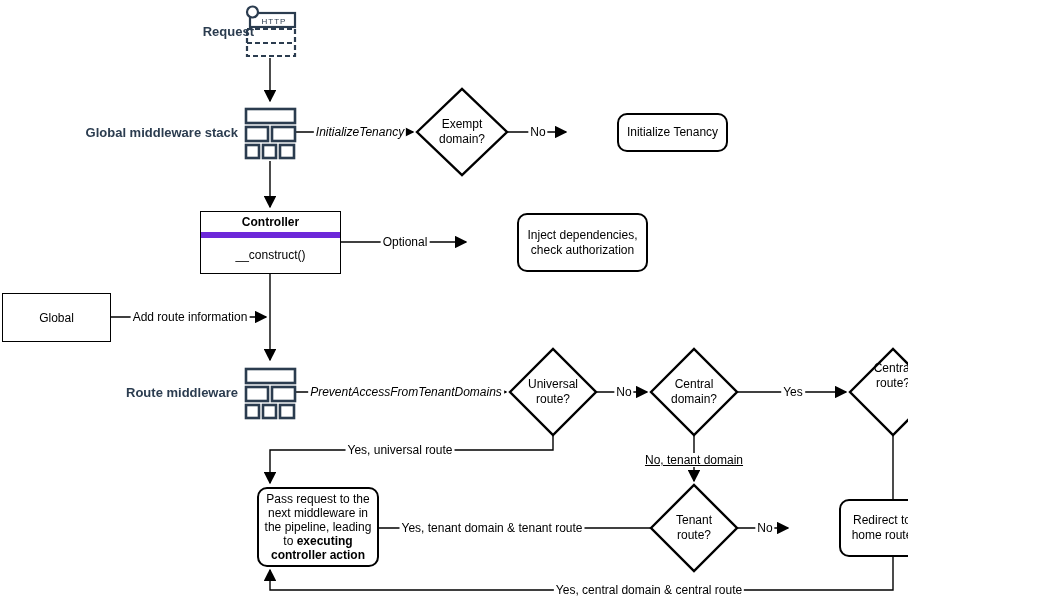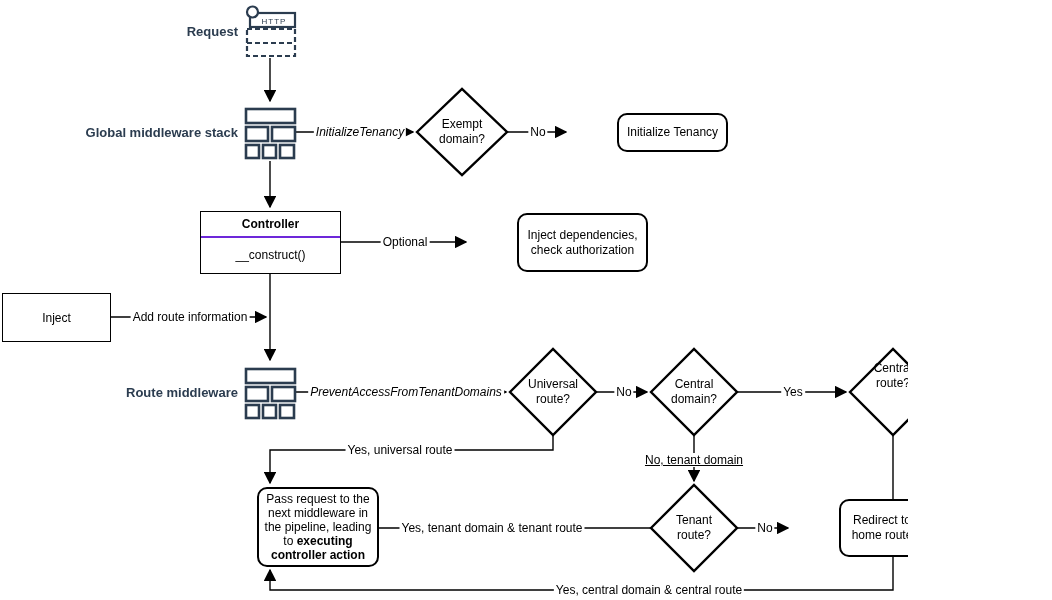--- a/index.html
+++ b/index.html
@@ -114,7 +114,7 @@
     </g>
   </svg>
 
-  <div class="side-label" style="left:100px;top:24px;width:138px;">Request</div>
+  <div class="side-label" style="left:116px;top:24px;width:138px;">Request</div>
   <div class="side-label" style="left:60px;top:125px;width:178px;">Global middleware stack</div>
   <div class="side-label" style="left:100px;top:385px;width:138px;">Route middleware</div>
 

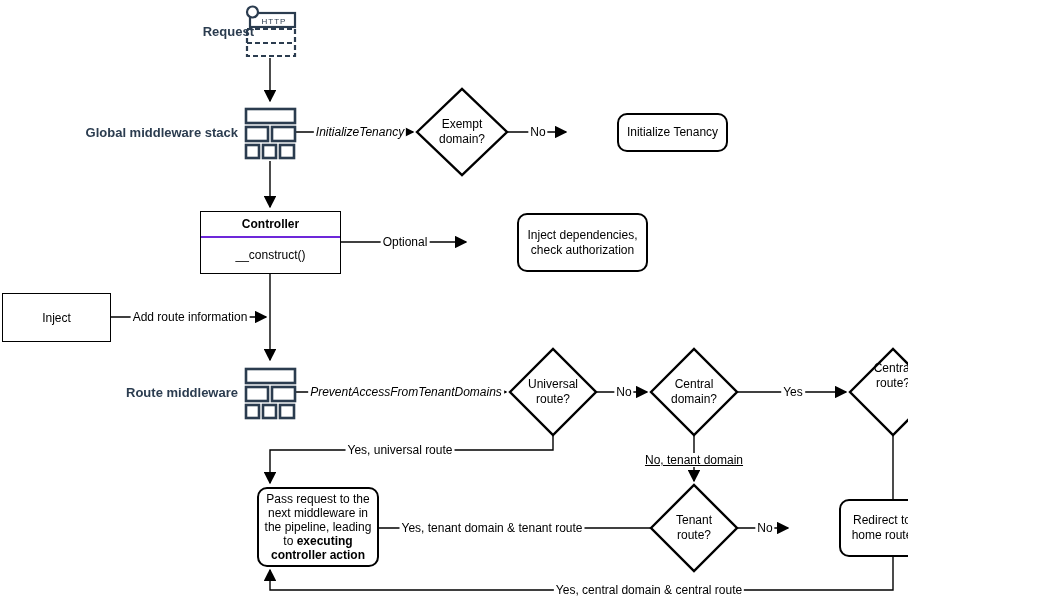--- a/index.html
+++ b/index.html
@@ -22,7 +22,7 @@
   
   .uml-head{
     height:26px;display:flex;align-items:center;justify-content:center;
-    font-weight:bold;border-bottom:2px solid #6d28d9;box-sizing:border-box;
+    font-weight:bold;border-bottom:6px solid #6d28d9;box-sizing:border-box;
   }
   .uml-body{
     height:34px;display:flex;align-items:center;justify-content:center;

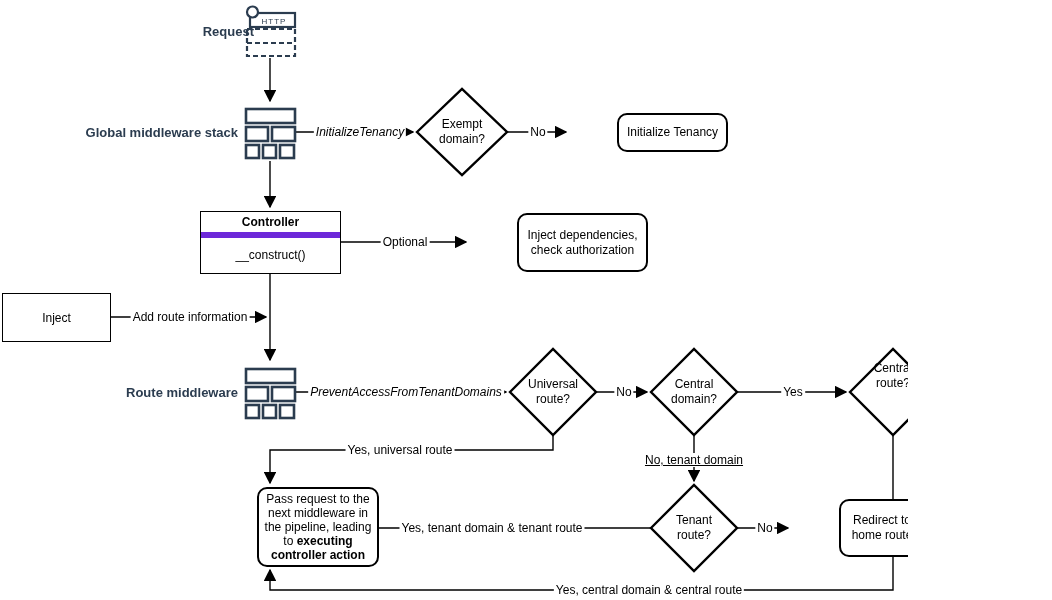--- a/index.html
+++ b/index.html
@@ -123,7 +123,7 @@
     <div class="uml-body">__construct()</div>
   </div>
 
-  <div class="box box-center" style="left:2px;top:293px;width:109px;height:49px;">Inject</div>
+  <div class="box box-center" style="left:2px;top:293px;width:109px;height:49px;">Global</div>
 
   <div class="rbox" style="left:570px;top:113px;width:111px;height:39px;">Initialize Tenancy</div>
 

